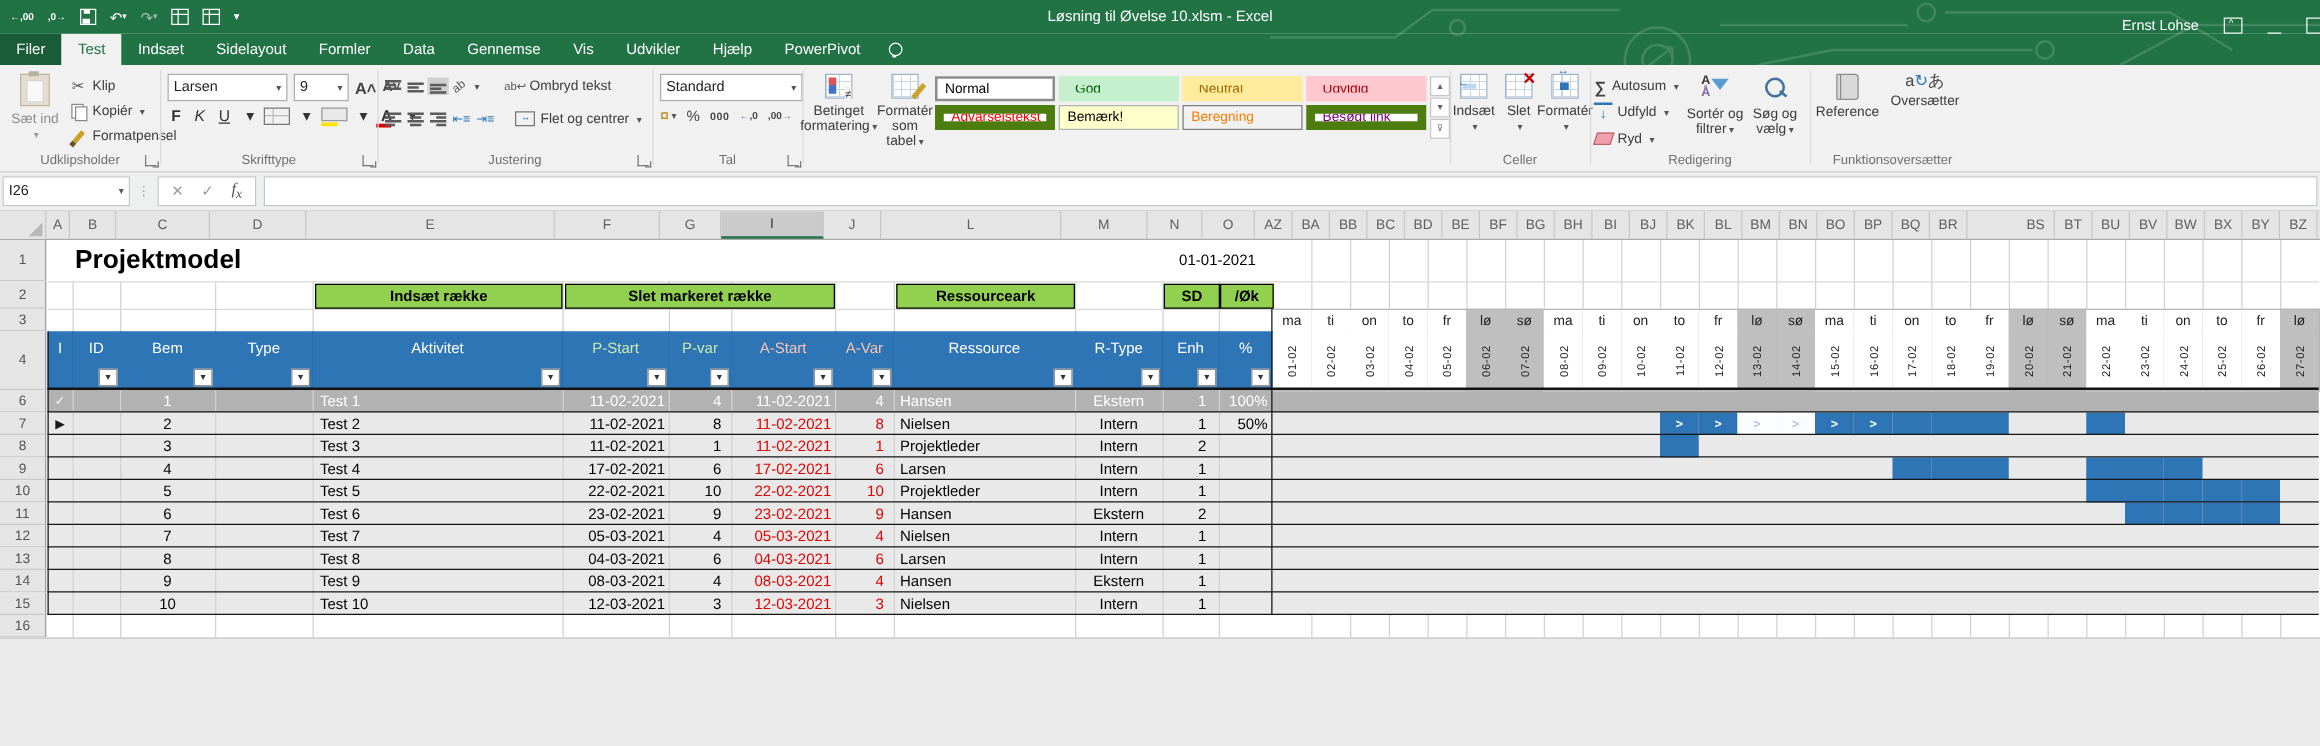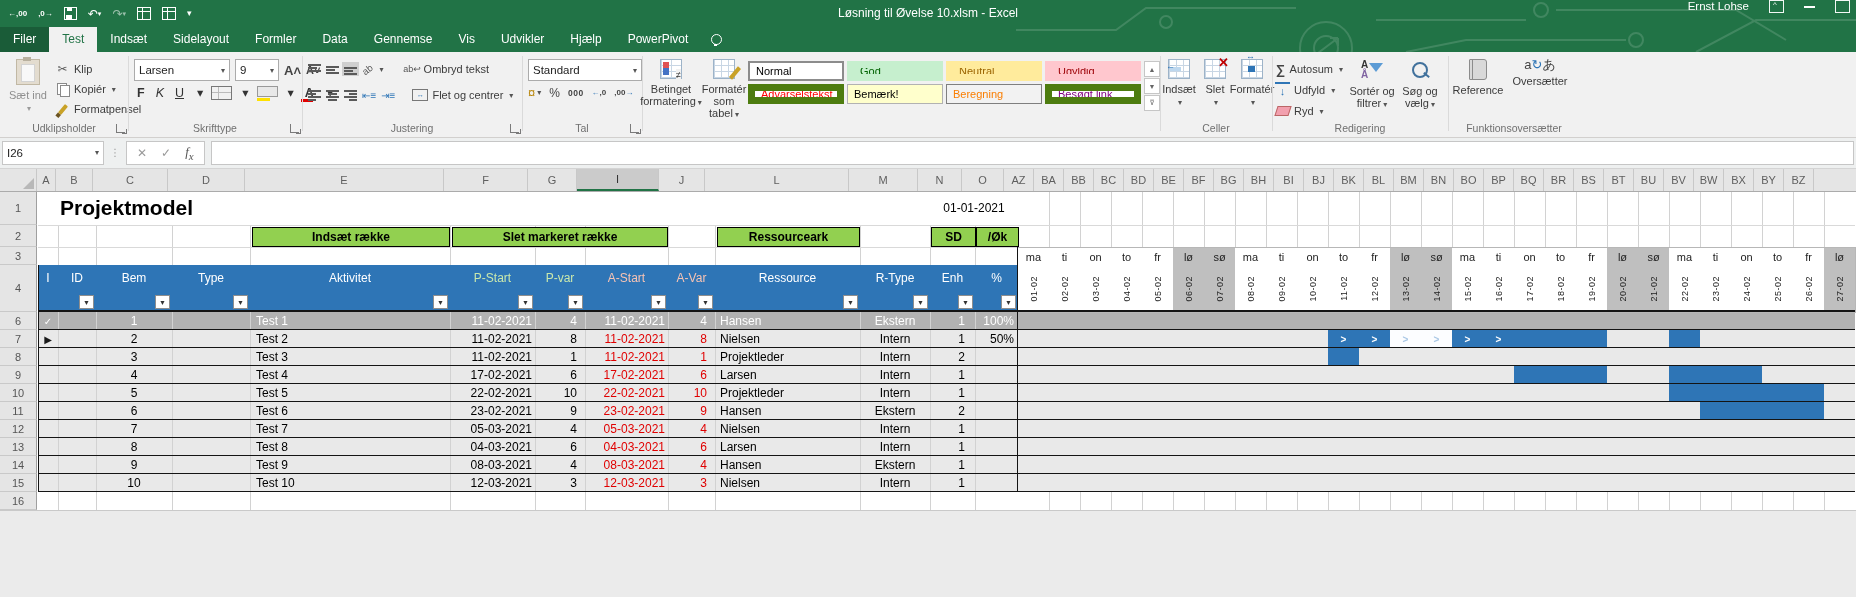--- a/index.html
+++ b/index.html
@@ -17,7 +17,7 @@
   .gridbx:before{content:"";position:absolute;left:0;top:3px;width:100%;height:1px;background:#fff}
   .gridbx:after{content:"";position:absolute;left:4px;top:0;width:1px;height:100%;background:#fff}
   #title-center{position:absolute;left:0;top:0;width:100%;text-align:center;line-height:27px;font-size:12px;color:#fff}
-  #title-right{position:absolute;right:0;top:0;height:27px;display:flex;align-items:flex-start;gap:20px;padding-right:14px}
+  #title-right{position:absolute;right:0;top:0;height:27px;display:flex;align-items:flex-end;gap:20px;padding-right:4px}
   #user-name{font-size:11.5px}
   .winic{width:13px;height:11px;border:1px solid #fff;position:relative;opacity:.95}
   .winic.ribopt:before{content:"^";position:absolute;left:3px;top:-1px;font-size:8px}

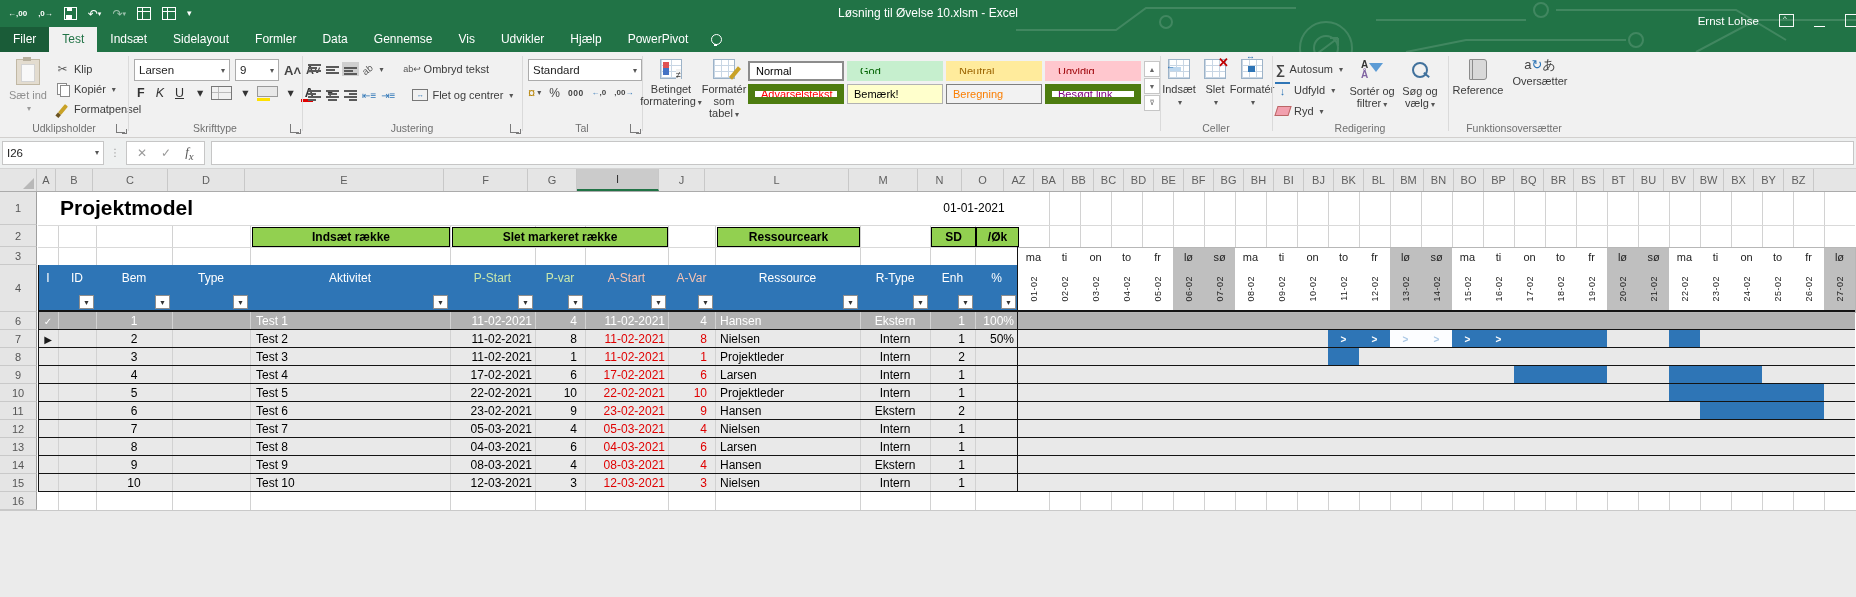--- a/index.html
+++ b/index.html
@@ -505,7 +505,7 @@
     <div class="chd" style="width: 30px;">BP</div>
     <div class="chd" style="width: 30px;">BQ</div>
     <div class="chd" style="width: 30px;">BR</div>
-    <div class="chd" style="width: 30px;">BS</div>
+    <div class="chd" style="width: 30px; margin-left: 40px;">BS</div>
     <div class="chd" style="width: 30px;">BT</div>
     <div class="chd" style="width: 30px;">BU</div>
     <div class="chd" style="width: 30px;">BV</div>

